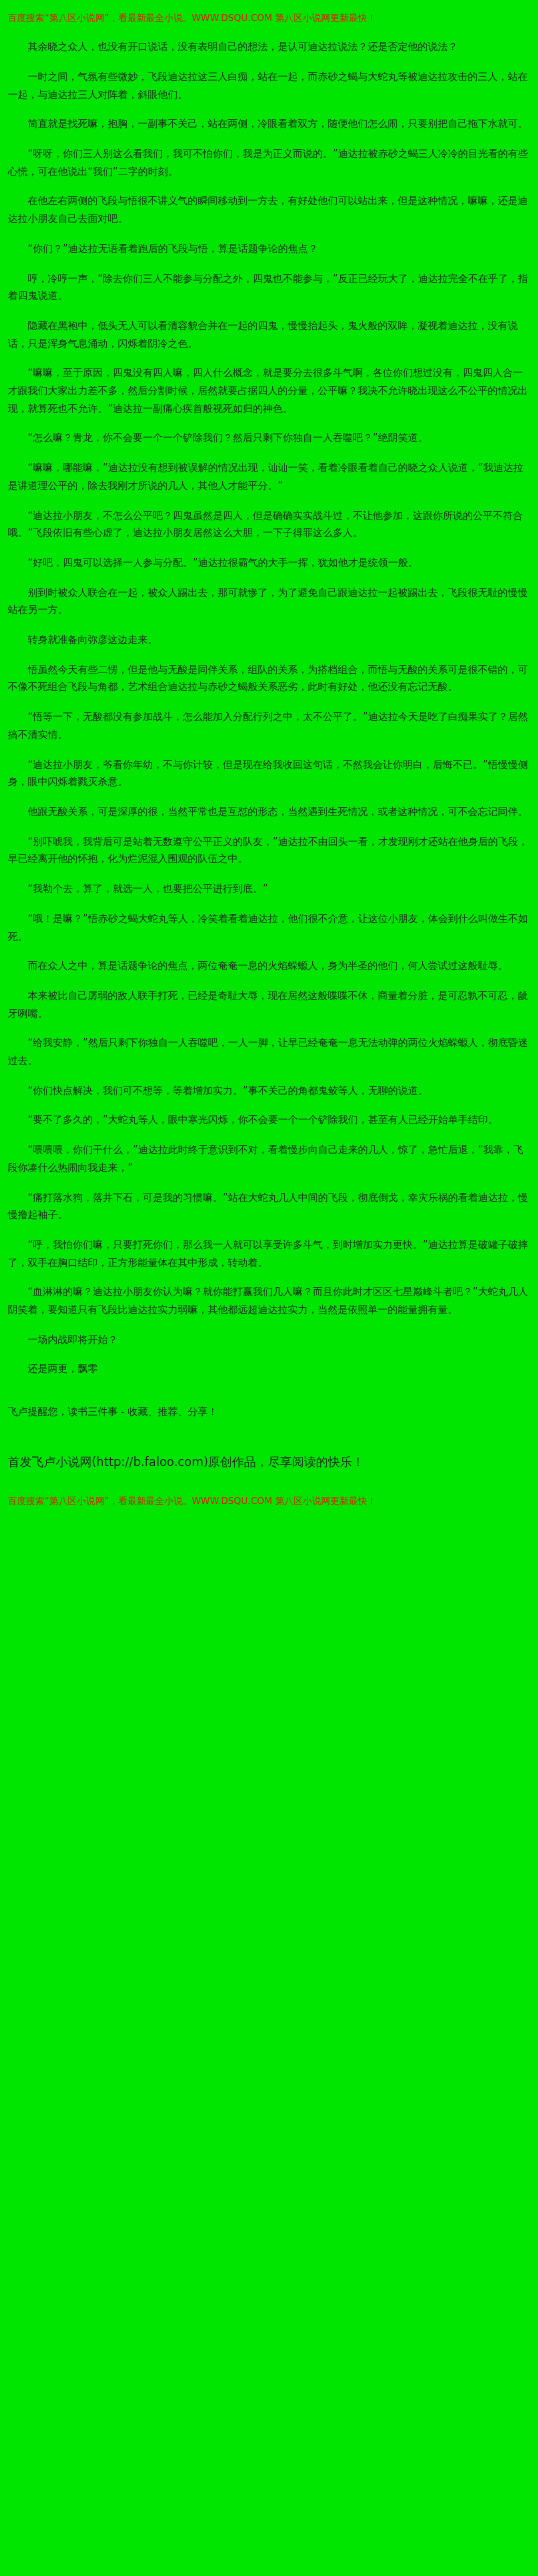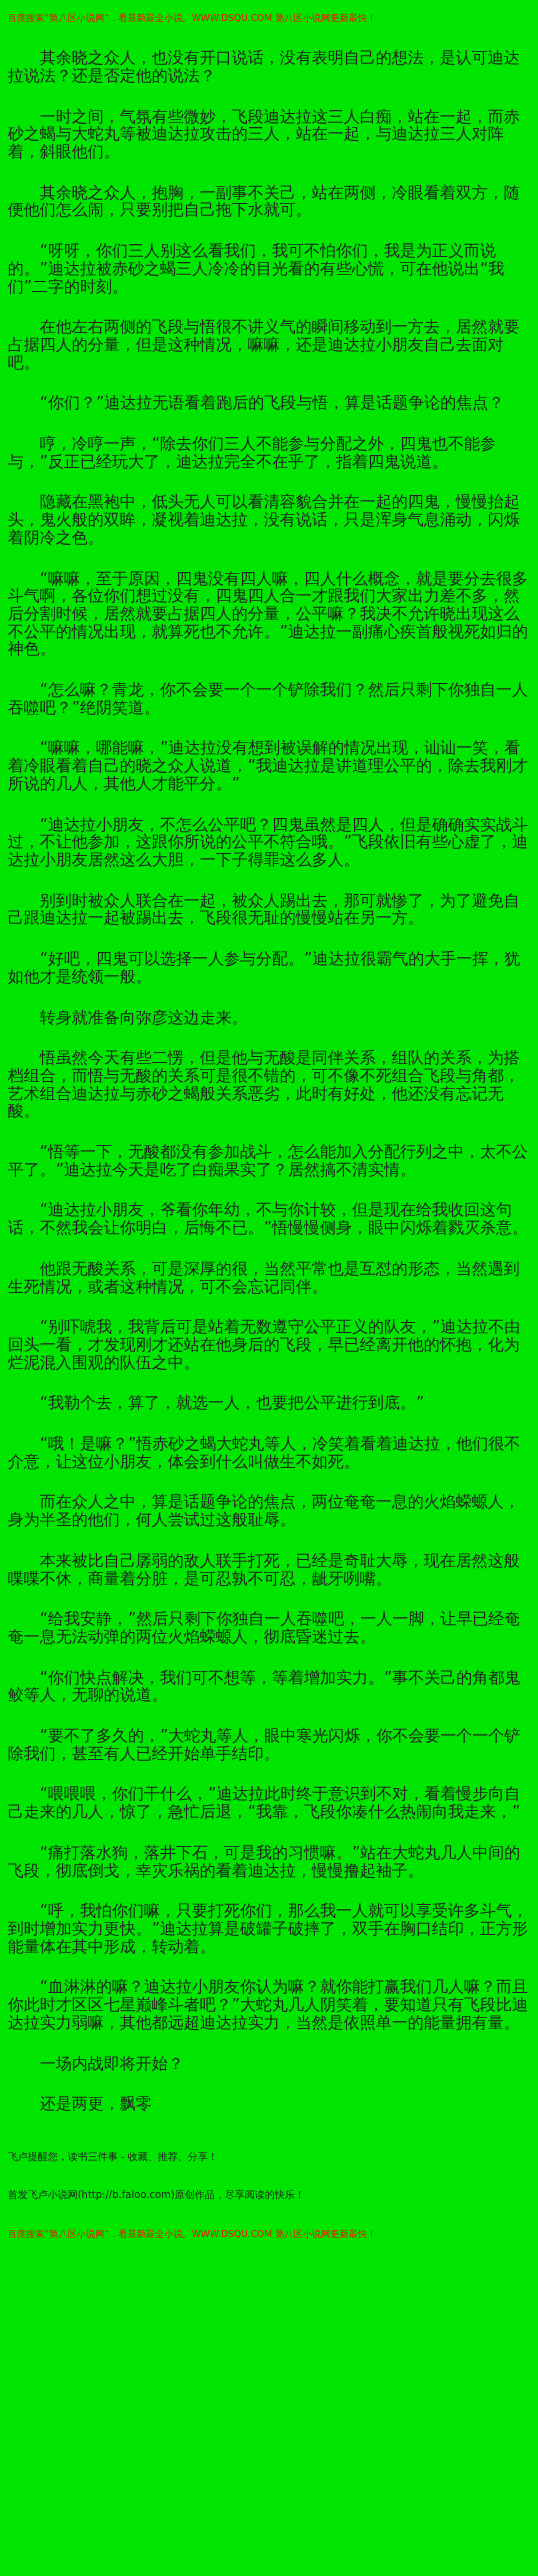--- a/index.html
+++ b/index.html
@@ -31,9 +31,9 @@
   }
   .para {
     color: var(--fg, #222222);
-    font-size: 16px;
+    font-size: 10px;
     line-height: 17.7px;
-    margin: 23px 0;
+    margin: 12px 0;
     text-indent: 2em;
     word-break: break-all;
   }

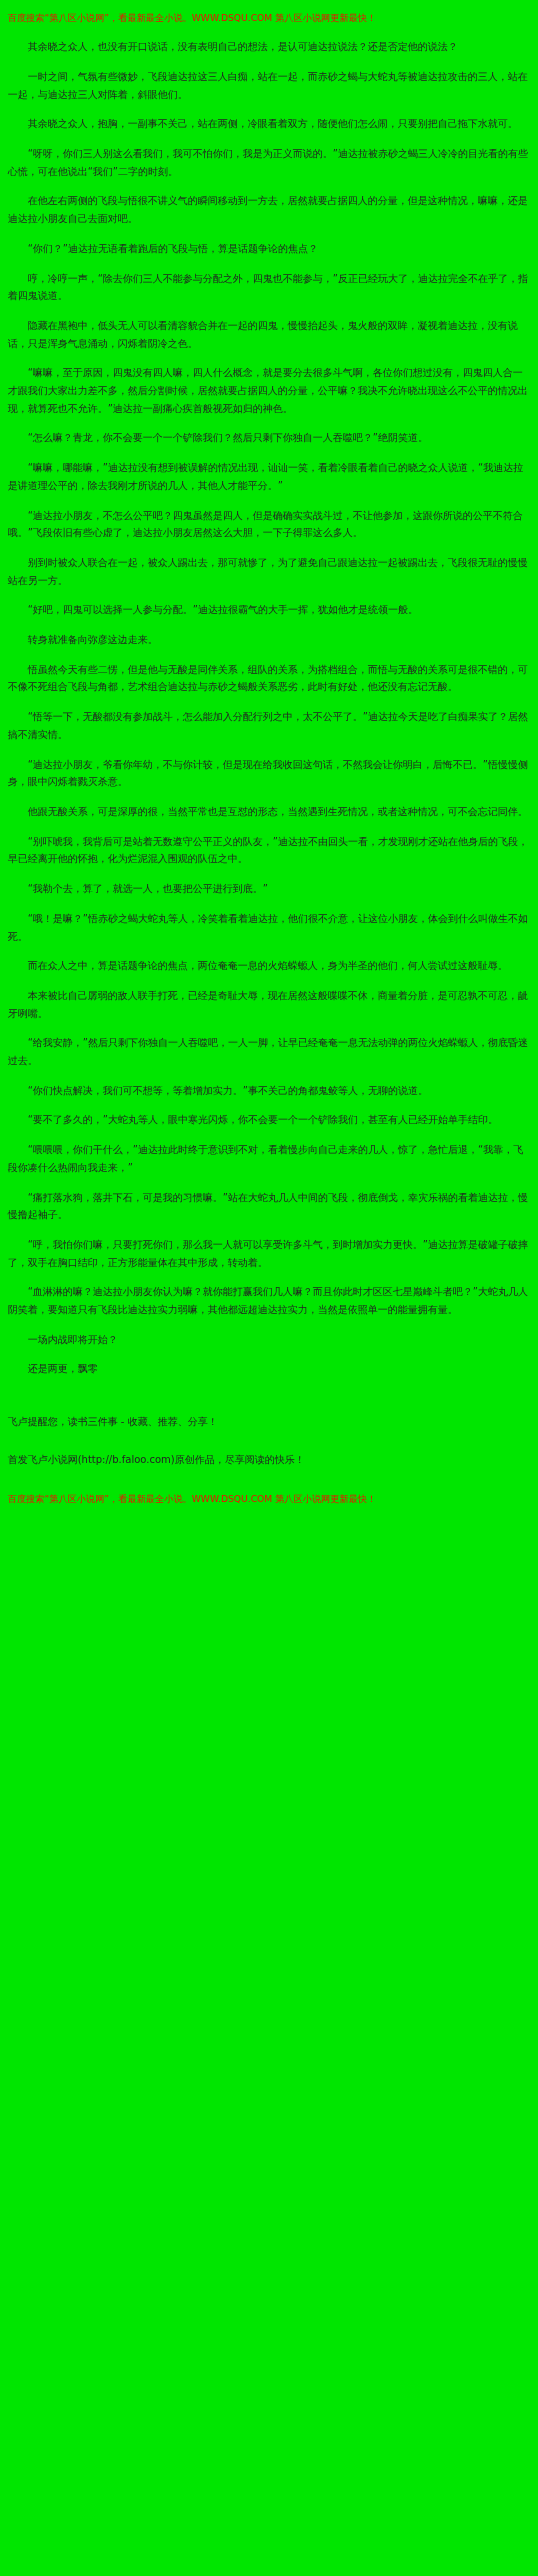--- a/index.html
+++ b/index.html
@@ -60,7 +60,7 @@
   <div>
       <p class="para">其余晓之众人，也没有开口说话，没有表明自己的想法，是认可迪达拉说法？还是否定他的说法？</p>
       <p class="para">一时之间，气氛有些微妙，飞段迪达拉这三人白痴，站在一起，而赤砂之蝎与大蛇丸等被迪达拉攻击的三人，站在一起，与迪达拉三人对阵着，斜眼他们。</p>
-      <p class="para">其余晓之众人，抱胸，一副事不关己，站在两侧，冷眼看着双方，随便他们怎么闹，只要别把自己拖下水就可。</p>
+      <p class="para">简直就是找死嘛，抱胸，一副事不关己，站在两侧，冷眼看着双方，随便他们怎么闹，只要别把自己拖下水就可。</p>
       <p class="para">“呀呀，你们三人别这么看我们，我可不怕你们，我是为正义而说的。”迪达拉被赤砂之蝎三人冷冷的目光看的有些心慌，可在他说出“我们”二字的时刻。</p>
       <p class="para">在他左右两侧的飞段与悟很不讲义气的瞬间移动到一方去，居然就要占据四人的分量，但是这种情况，嘛嘛，还是迪达拉小朋友自己去面对吧。</p>
       <p class="para">“你们？”迪达拉无语看着跑后的飞段与悟，算是话题争论的焦点？</p>

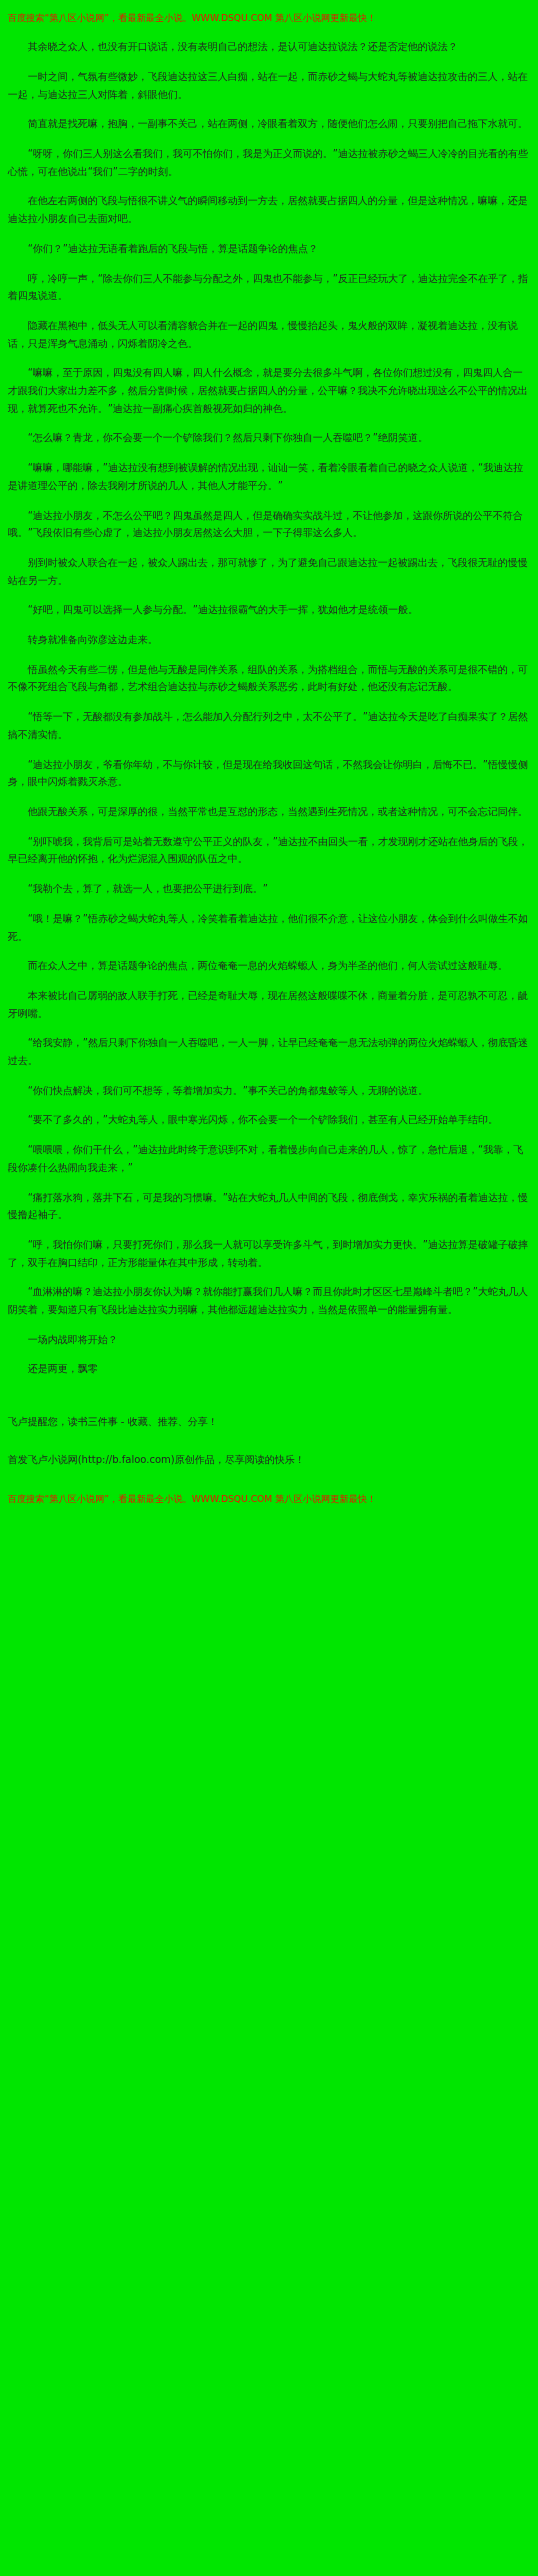--- a/index.html
+++ b/index.html
@@ -62,7 +62,7 @@
       <p class="para">一时之间，气氛有些微妙，飞段迪达拉这三人白痴，站在一起，而赤砂之蝎与大蛇丸等被迪达拉攻击的三人，站在一起，与迪达拉三人对阵着，斜眼他们。</p>
       <p class="para">简直就是找死嘛，抱胸，一副事不关己，站在两侧，冷眼看着双方，随便他们怎么闹，只要别把自己拖下水就可。</p>
       <p class="para">“呀呀，你们三人别这么看我们，我可不怕你们，我是为正义而说的。”迪达拉被赤砂之蝎三人冷冷的目光看的有些心慌，可在他说出“我们”二字的时刻。</p>
-      <p class="para">在他左右两侧的飞段与悟很不讲义气的瞬间移动到一方去，居然就要占据四人的分量，但是这种情况，嘛嘛，还是迪达拉小朋友自己去面对吧。</p>
+      <p class="para">在他左右两侧的飞段与悟很不讲义气的瞬间移动到一方去，有好处他们可以站出来，但是这种情况，嘛嘛，还是迪达拉小朋友自己去面对吧。</p>
       <p class="para">“你们？”迪达拉无语看着跑后的飞段与悟，算是话题争论的焦点？</p>
       <p class="para">哼，冷哼一声，“除去你们三人不能参与分配之外，四鬼也不能参与，”反正已经玩大了，迪达拉完全不在乎了，指着四鬼说道。</p>
       <p class="para">隐藏在黑袍中，低头无人可以看清容貌合并在一起的四鬼，慢慢抬起头，鬼火般的双眸，凝视着迪达拉，没有说话，只是浑身气息涌动，闪烁着阴冷之色。</p>

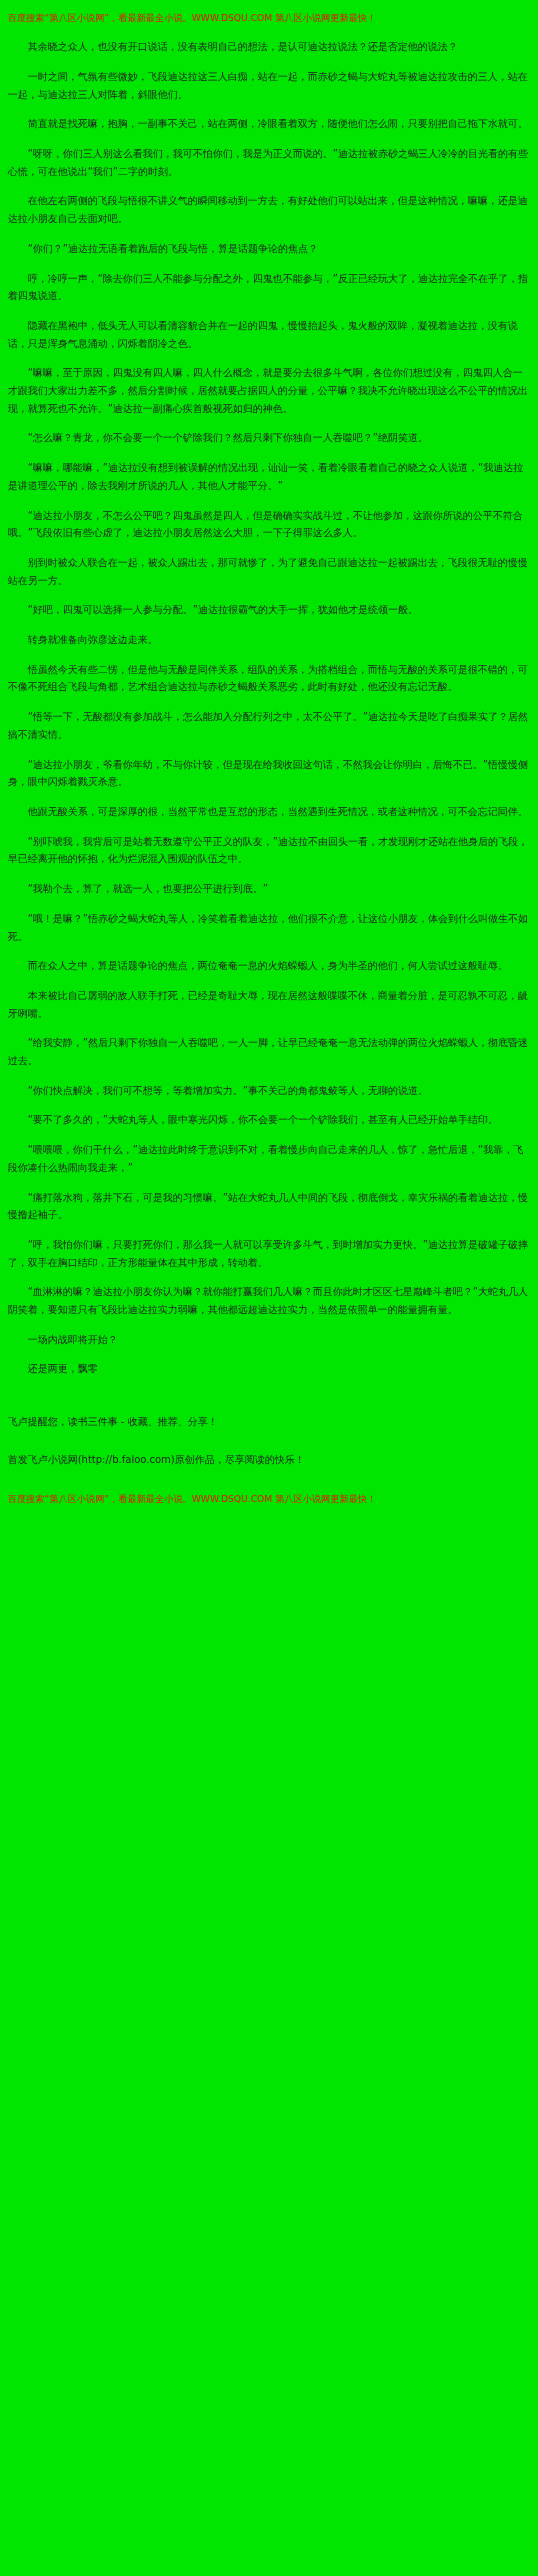--- a/index.html
+++ b/index.html
@@ -70,8 +70,8 @@
       <p class="para">“怎么嘛？青龙，你不会要一个一个铲除我们？然后只剩下你独自一人吞噬吧？”绝阴笑道。</p>
       <p class="para">“嘛嘛，哪能嘛，”迪达拉没有想到被误解的情况出现，讪讪一笑，看着冷眼看着自己的晓之众人说道，“我迪达拉是讲道理公平的，除去我刚才所说的几人，其他人才能平分。”</p>
       <p class="para">“迪达拉小朋友，不怎么公平吧？四鬼虽然是四人，但是确确实实战斗过，不让他参加，这跟你所说的公平不符合哦。”飞段依旧有些心虚了，迪达拉小朋友居然这么大胆，一下子得罪这么多人。</p>
+      <p class="para">“好吧，四鬼可以选择一人参与分配。”迪达拉很霸气的大手一挥，犹如他才是统领一般。</p>
       <p class="para">别到时被众人联合在一起，被众人踢出去，那可就惨了，为了避免自己跟迪达拉一起被踢出去，飞段很无耻的慢慢站在另一方。</p>
-      <p class="para">“好吧，四鬼可以选择一人参与分配。”迪达拉很霸气的大手一挥，犹如他才是统领一般。</p>
       <p class="para">转身就准备向弥彦这边走来。</p>
       <p class="para">悟虽然今天有些二愣，但是他与无酸是同伴关系，组队的关系，为搭档组合，而悟与无酸的关系可是很不错的，可不像不死组合飞段与角都，艺术组合迪达拉与赤砂之蝎般关系恶劣，此时有好处，他还没有忘记无酸。</p>
       <p class="para">“悟等一下，无酸都没有参加战斗，怎么能加入分配行列之中，太不公平了。”迪达拉今天是吃了白痴果实了？居然搞不清实情。</p>

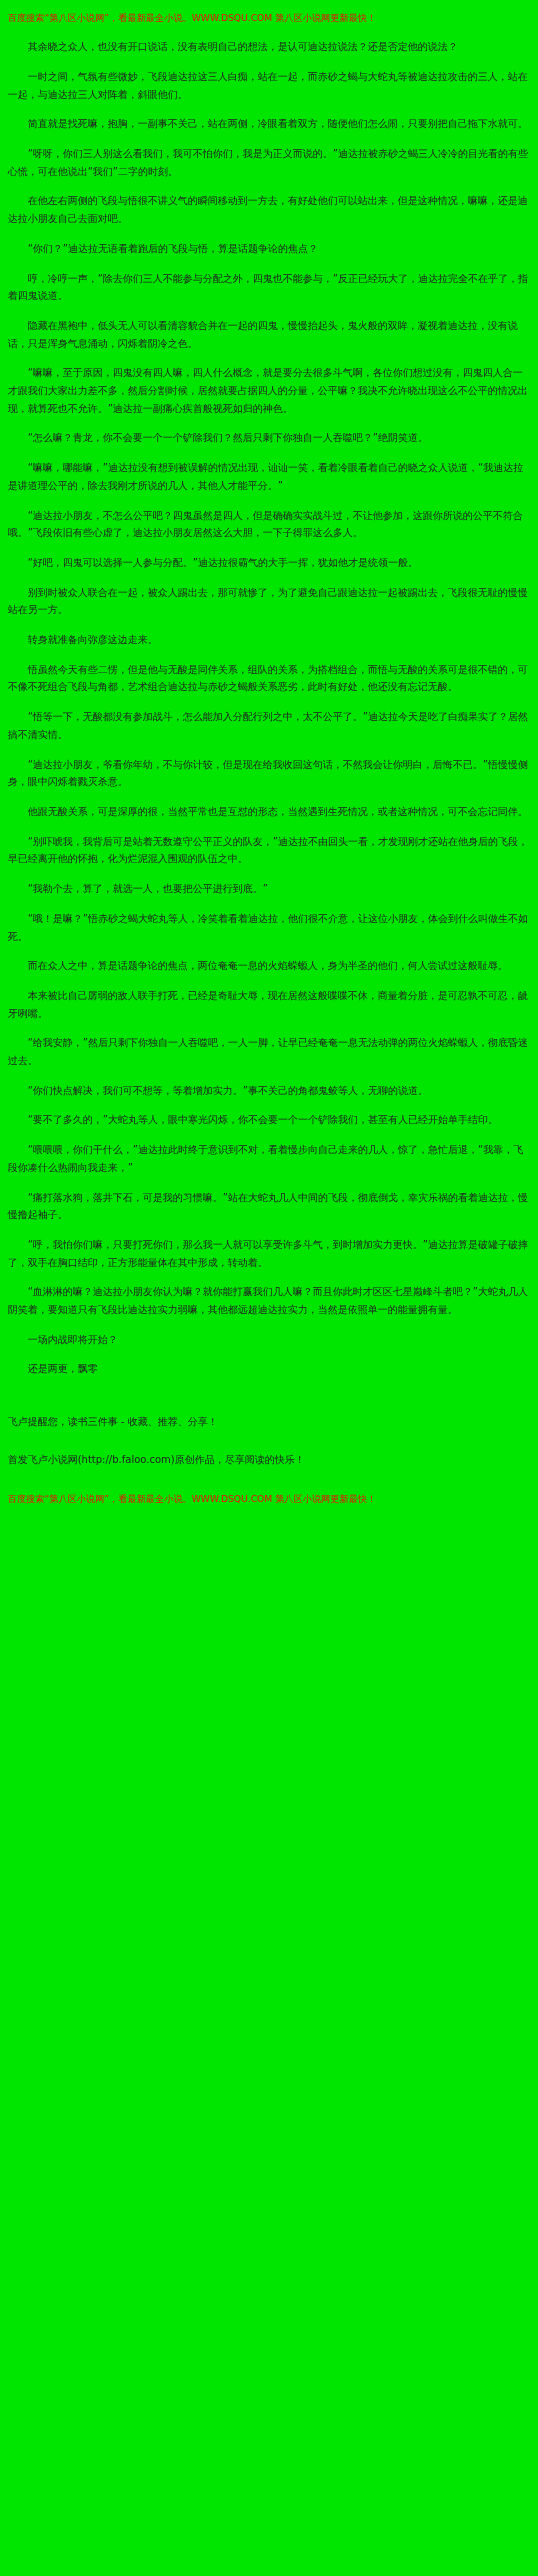--- a/index.html
+++ b/index.html
@@ -38,7 +38,7 @@
     word-break: break-all;
   }
   .reminder {
-    margin-top: 35px;
+    margin-top: 25px;
     color: var(--fg, #222222);
     font-size: 10px;
     line-height: 17px;

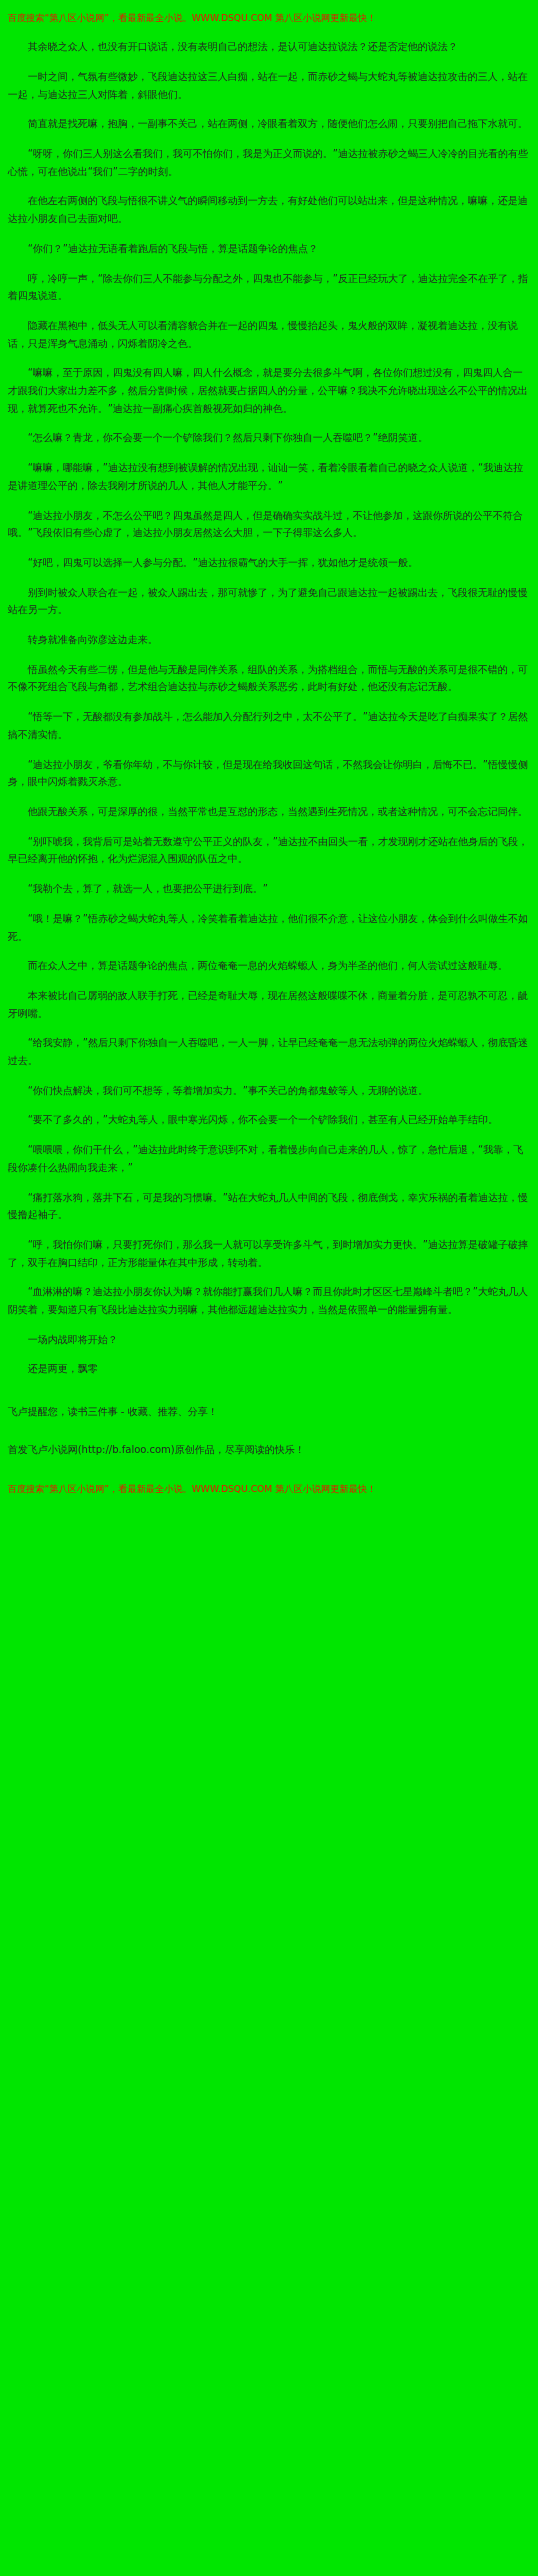--- a/index.html
+++ b/index.html
@@ -44,9 +44,9 @@
     line-height: 17px;
   }
   .source {
-    margin-top: 23px;
+    margin-top: 35px;
     color: var(--fg, #222222);
-    font-size: 10px;
+    font-size: 12px;
     line-height: 14px;
   }
 </style>

